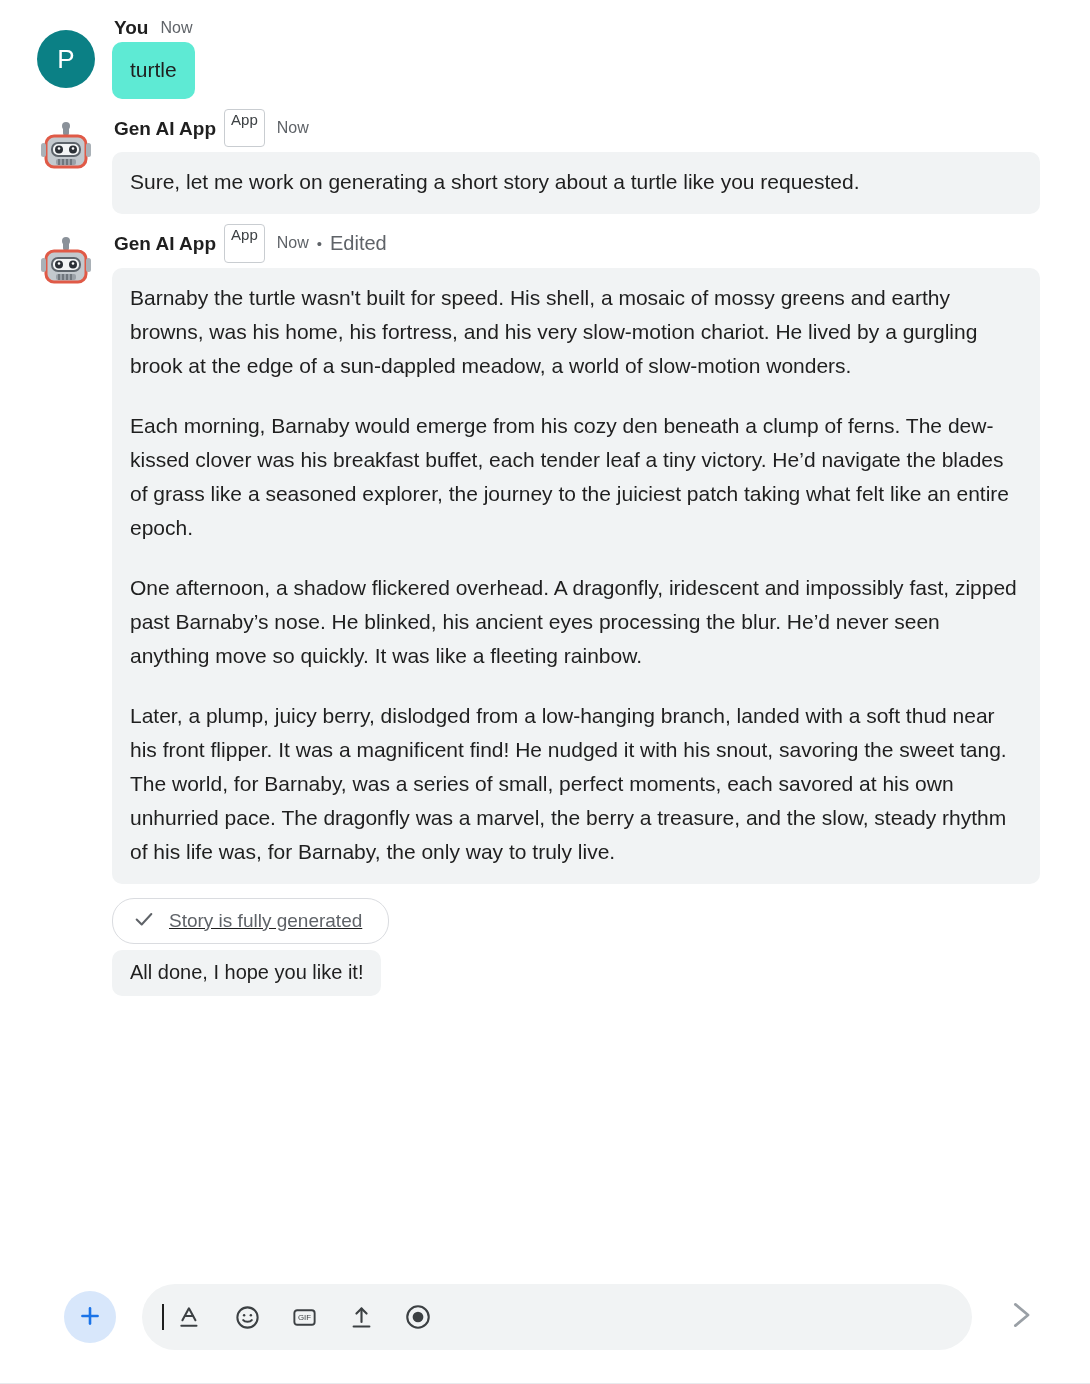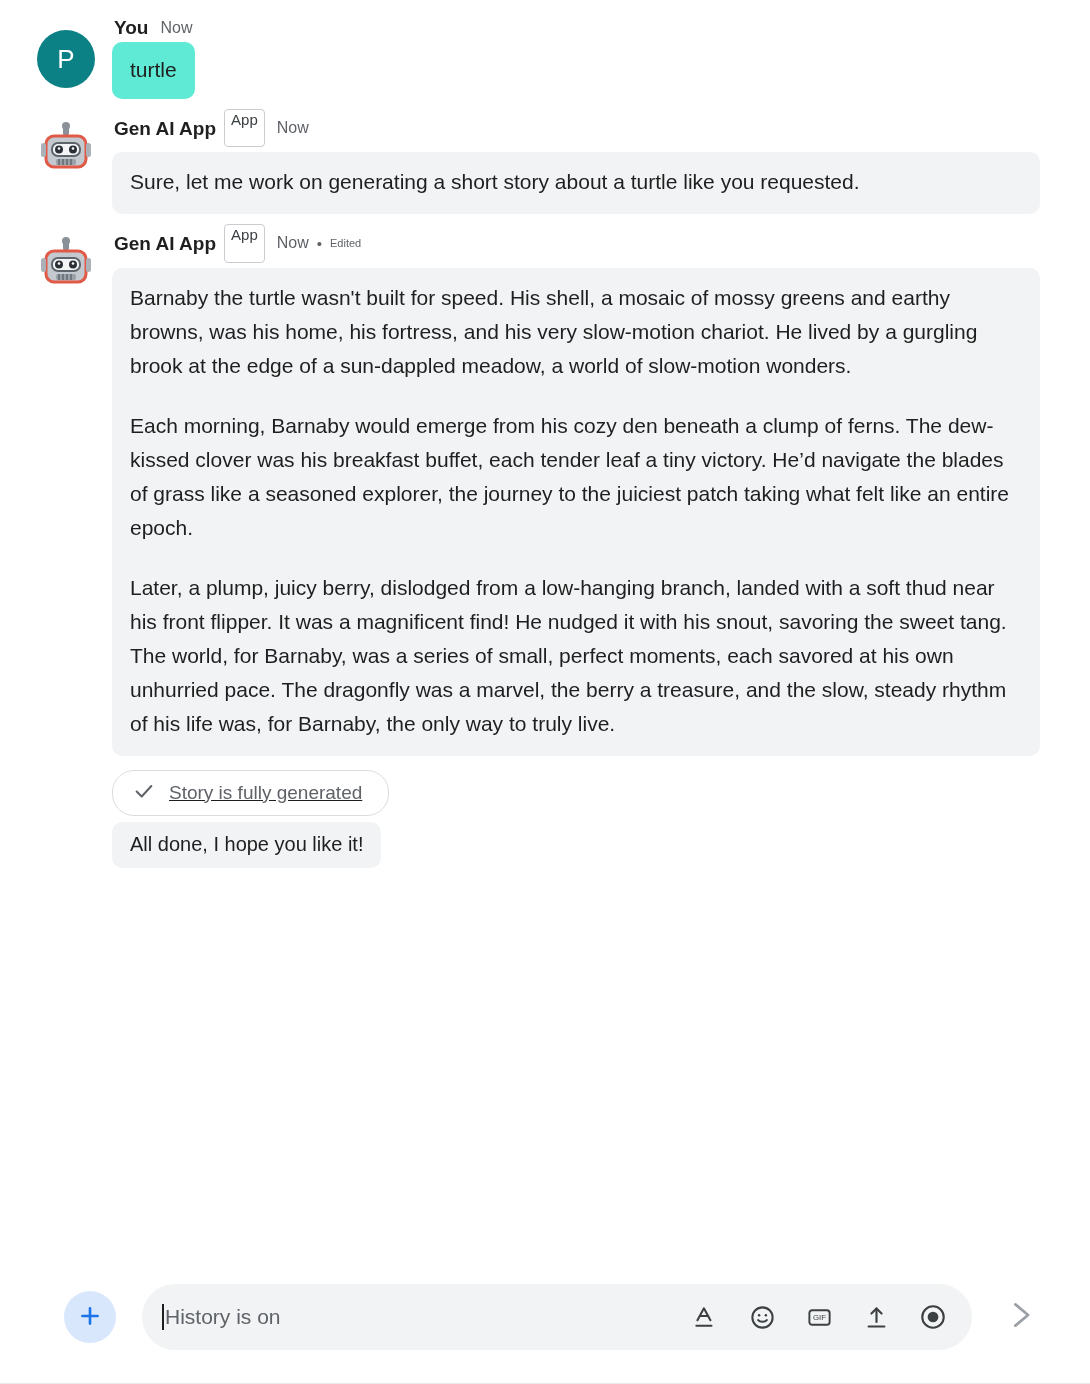--- a/index.html
+++ b/index.html
@@ -101,7 +101,7 @@
     color: #5f6368;
   }
   .edited {
-    font-size: 11px;
+    font-size: 20px;
     color: #5f6368;
   }
 

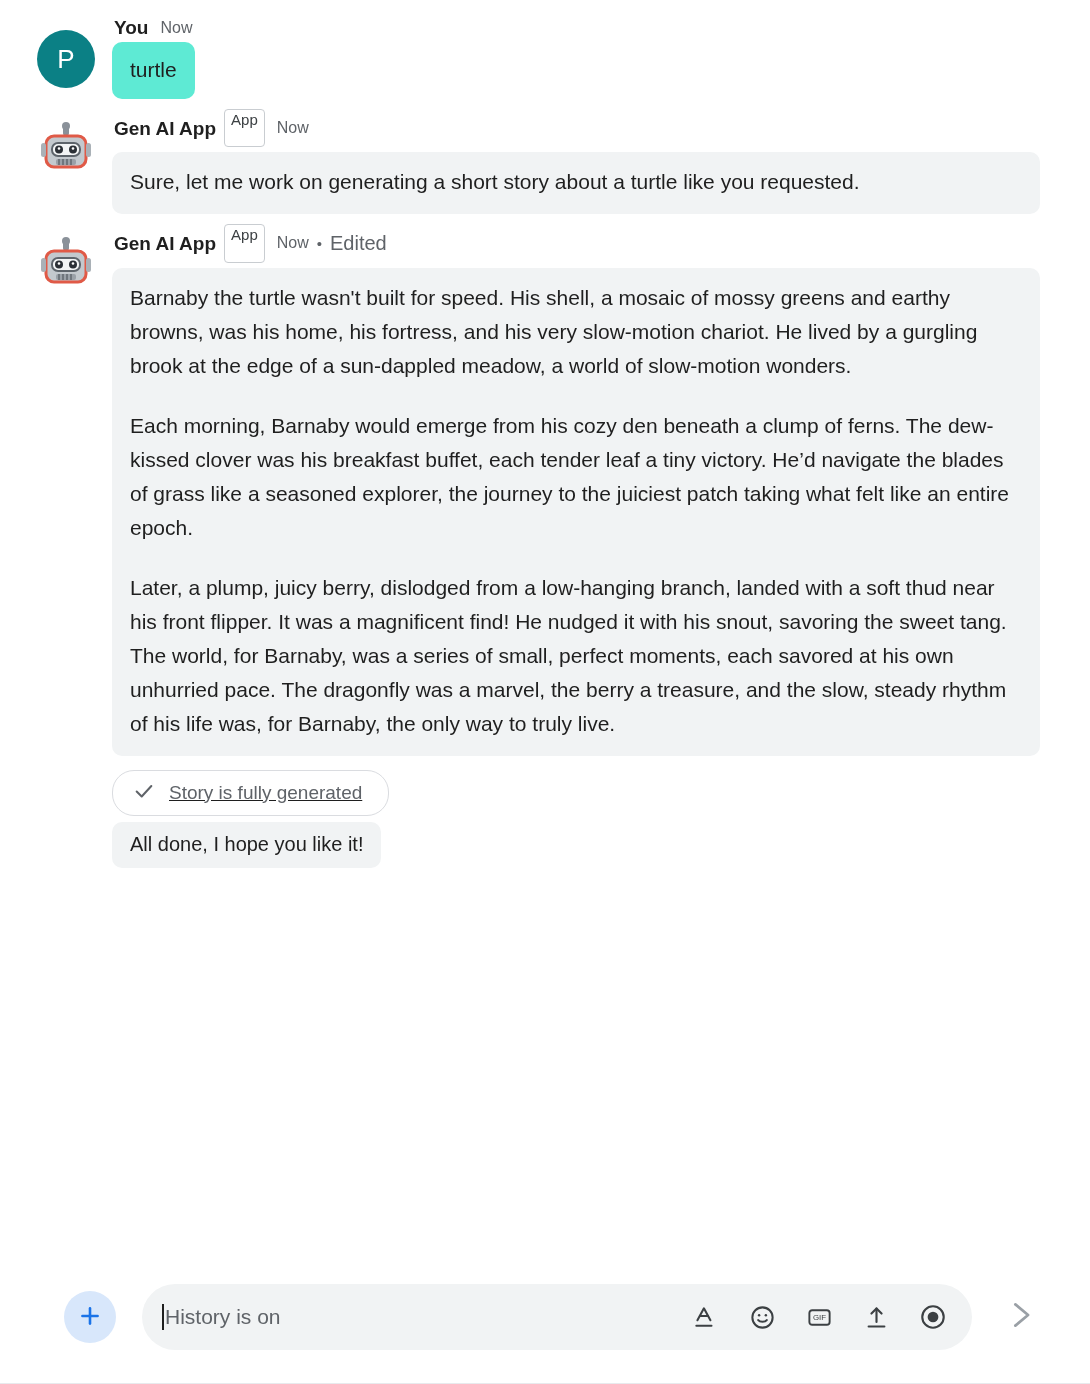--- a/index.html
+++ b/index.html
@@ -324,6 +324,7 @@
         <div class="bubble bubble-bot">
           <p>Barnaby the turtle wasn't built for speed. His shell, a mosaic of mossy greens and earthy browns, was his home, his fortress, and his very slow-motion chariot. He lived by a gurgling brook at the edge of a sun-dappled meadow, a world of slow-motion wonders.</p>
           <p>Each morning, Barnaby would emerge from his cozy den beneath a clump of ferns. The dew-kissed clover was his breakfast buffet, each tender leaf a tiny victory. He’d navigate the blades of grass like a seasoned explorer, the journey to the juiciest patch taking what felt like an entire epoch.</p>
+          <p>One afternoon, a shadow flickered overhead. A dragonfly, iridescent and impossibly fast, zipped past Barnaby’s nose. He blinked, his ancient eyes processing the blur. He’d never seen anything move so quickly. It was like a fleeting rainbow.</p>
           <p>Later, a plump, juicy berry, dislodged from a low-hanging branch, landed with a soft thud near his front flipper. It was a magnificent find! He nudged it with his snout, savoring the sweet tang. The world, for Barnaby, was a series of small, perfect moments, each savored at his own unhurried pace. The dragonfly was a marvel, the berry a treasure, and the slow, steady rhythm of his life was, for Barnaby, the only way to truly live.</p>
         </div>
 

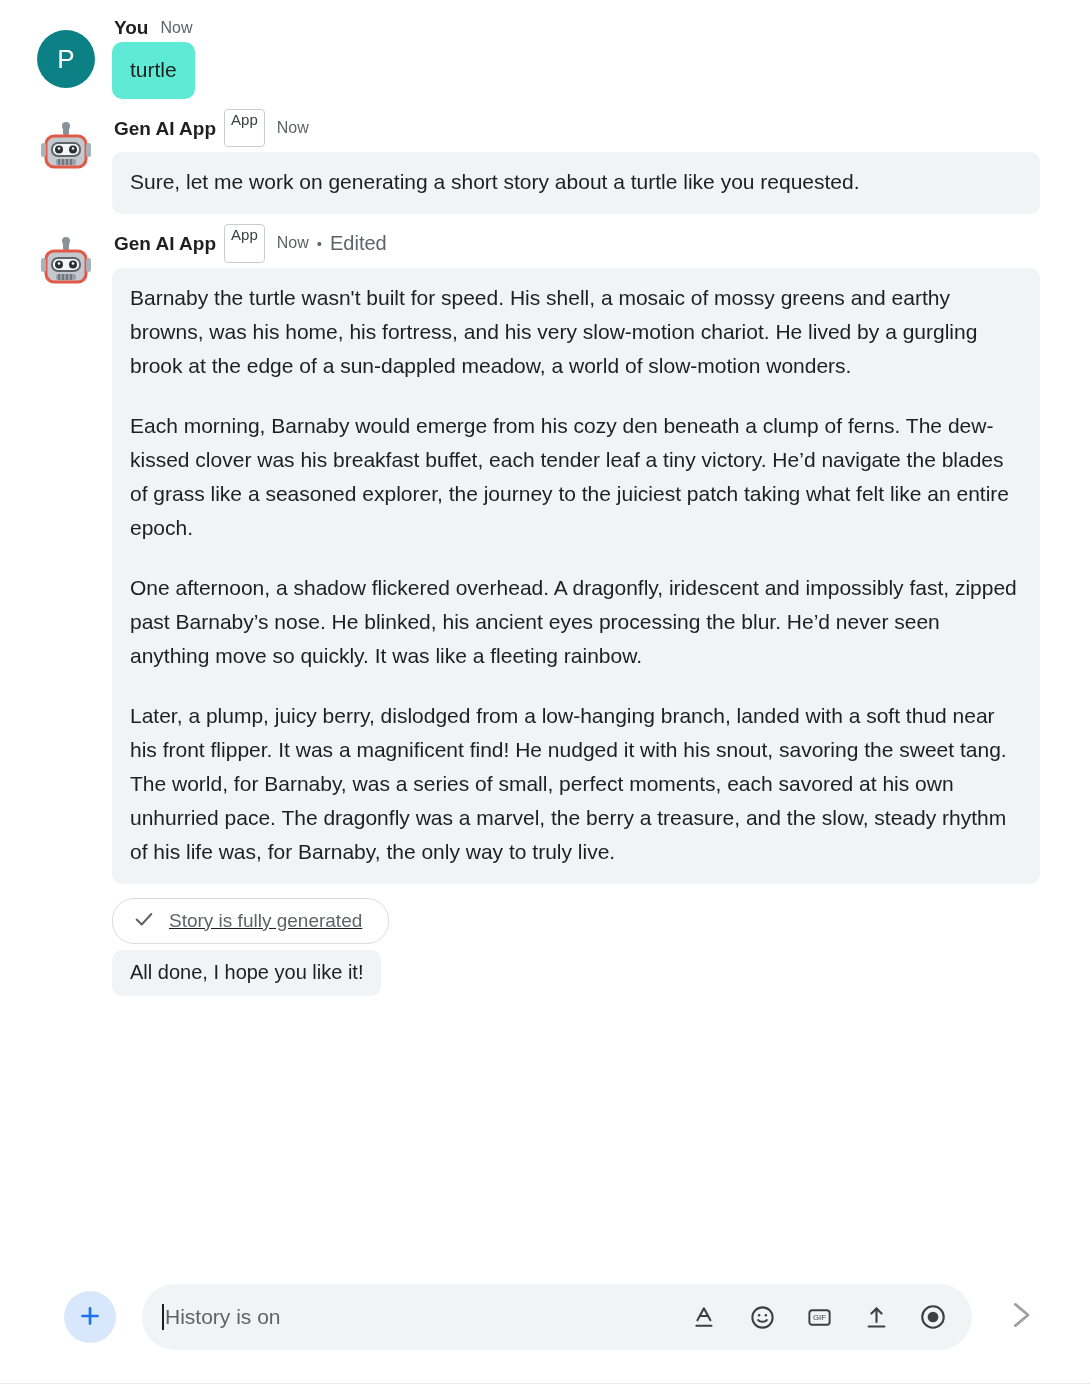--- a/index.html
+++ b/index.html
@@ -357,7 +357,6 @@
 
     <div class="input-pill">
       <span class="caret"></span>
-      <span class="placeholder">History is on</span>
 
       <div class="tool-icons">
         <span class="tool-icon">

